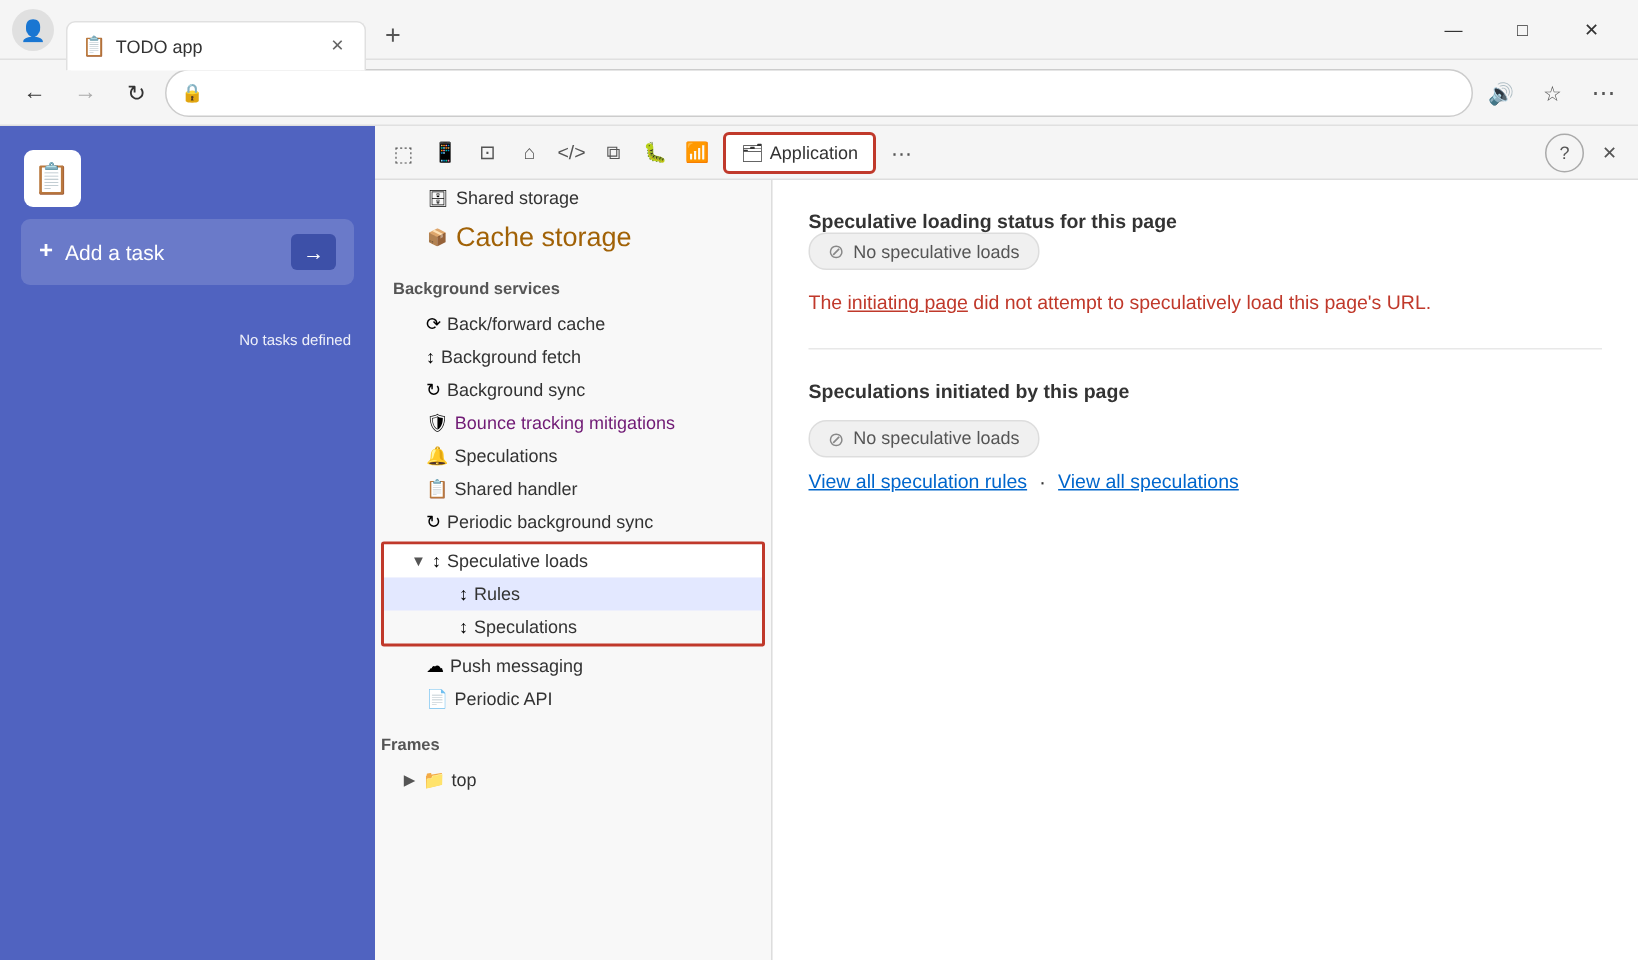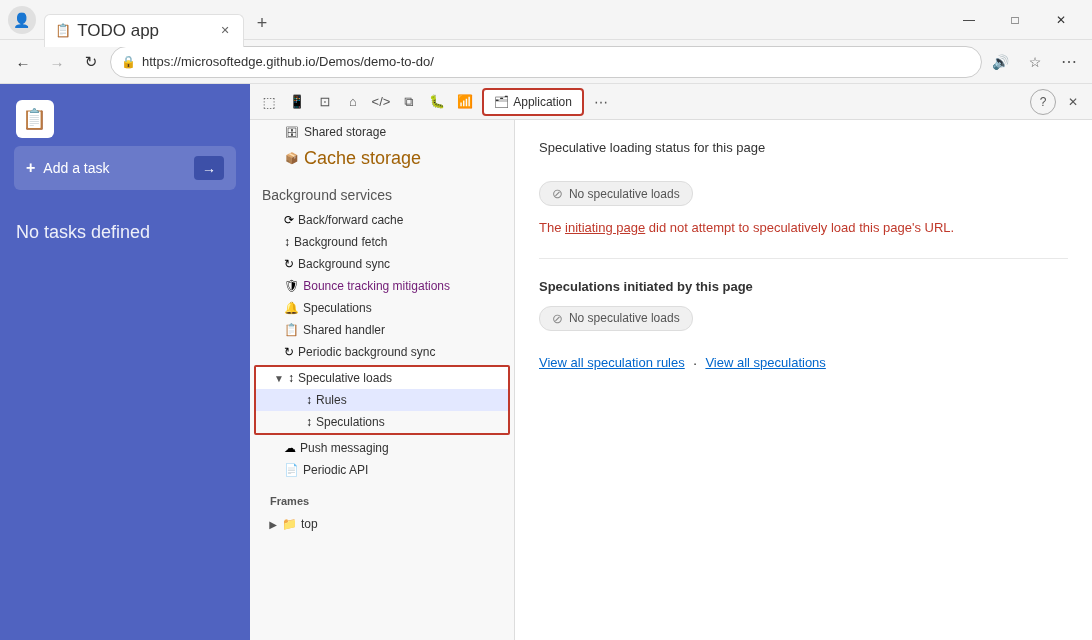--- a/index.html
+++ b/index.html
@@ -18,7 +18,7 @@
     <div style="display:flex;align-items:flex-end;flex:1;height:40px;">
       <div style="display:flex;align-items:center;height:33px;background:#fff;border:1px solid #e0e0e0;border-bottom:none;border-radius:6px 6px 0 0;padding:0 10px;min-width:200px;max-width:240px;position:relative;top:7px;">
         <span style="margin-right:6px;font-size:13px;">📋</span>
-        <span style="font-size:17px;color:#333;flex:1;white-space:nowrap;overflow:hidden;text-overflow:ellipsis;">TODO app</span>
+        <span style="font-size:12px;color:#333;flex:1;white-space:nowrap;overflow:hidden;text-overflow:ellipsis;">TODO app</span>
         <span style="margin-left:8px;width:16px;height:16px;display:flex;align-items:center;justify-content:center;border-radius:50%;cursor:pointer;color:#666;font-size:11px;">✕</span>
       </div>
       <div style="width:28px;height:28px;display:flex;align-items:center;justify-content:center;border-radius:50%;cursor:pointer;color:#555;font-size:18px;margin-left:4px;margin-bottom:2px;">+</div>

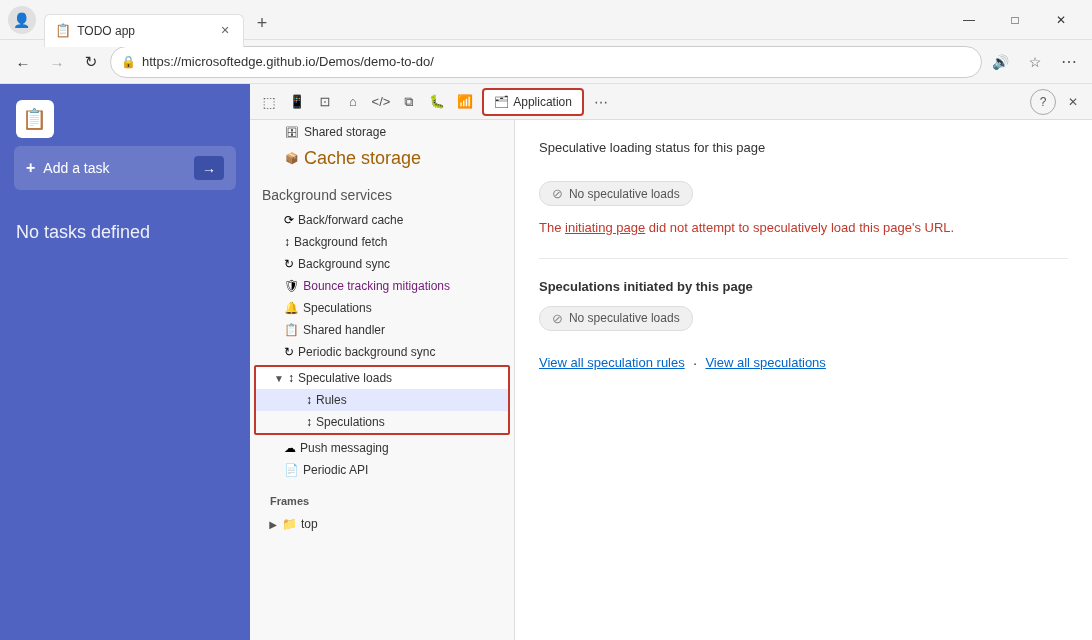--- a/index.html
+++ b/index.html
@@ -36,7 +36,6 @@
     <div style="width:30px;height:30px;display:flex;align-items:center;justify-content:center;border-radius:50%;cursor:pointer;color:#333;font-size:15px;">↻</div>
     <div style="flex:1;height:32px;background:#fff;border:1px solid #ccc;border-radius:16px;display:flex;align-items:center;padding:0 10px;gap:6px;cursor:text;">
       <span style="color:#555;font-size:12px;">🔒</span>
-      <span style="font-size:13px;color:#333;">https://microsoftedge.github.io/Demos/demo-to-do/</span>
     </div>
     <div style="width:30px;height:30px;display:flex;align-items:center;justify-content:center;border-radius:50%;cursor:pointer;color:#555;font-size:14px;">🔊</div>
     <div style="width:30px;height:30px;display:flex;align-items:center;justify-content:center;border-radius:50%;cursor:pointer;color:#555;font-size:14px;">☆</div>

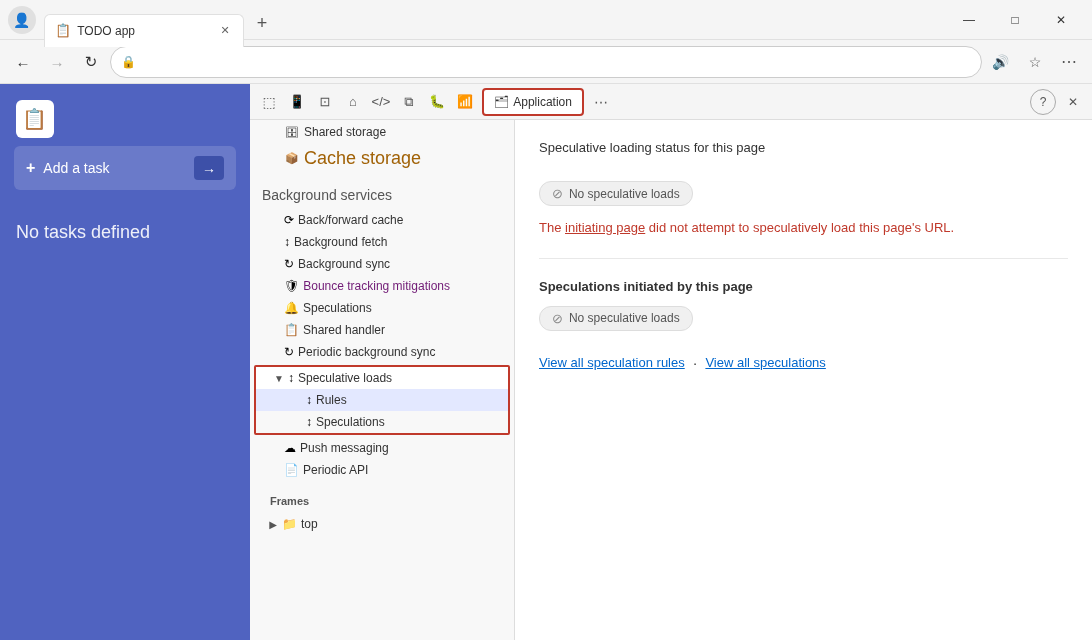--- a/index.html
+++ b/index.html
@@ -177,7 +177,7 @@
 
         <div style="flex:1;background:#fff;overflow-y:auto;padding:20px 24px;">
           
-          <div style="font-size:13px;font-weight:400;color:#333;margin-bottom:26px;">Speculative loading status for this page</div>
+          <div style="font-size:13px;font-weight:700;color:#333;margin-bottom:0;">Speculative loading status for this page</div>
           <div style="display:inline-flex;align-items:center;gap:6px;background:#f0f0f0;border:1px solid #ddd;border-radius:12px;padding:4px 12px;font-size:12px;color:#555;">
             <span style="font-size:13px;color:#888;">⊘</span>
             <span>No speculative loads</span>

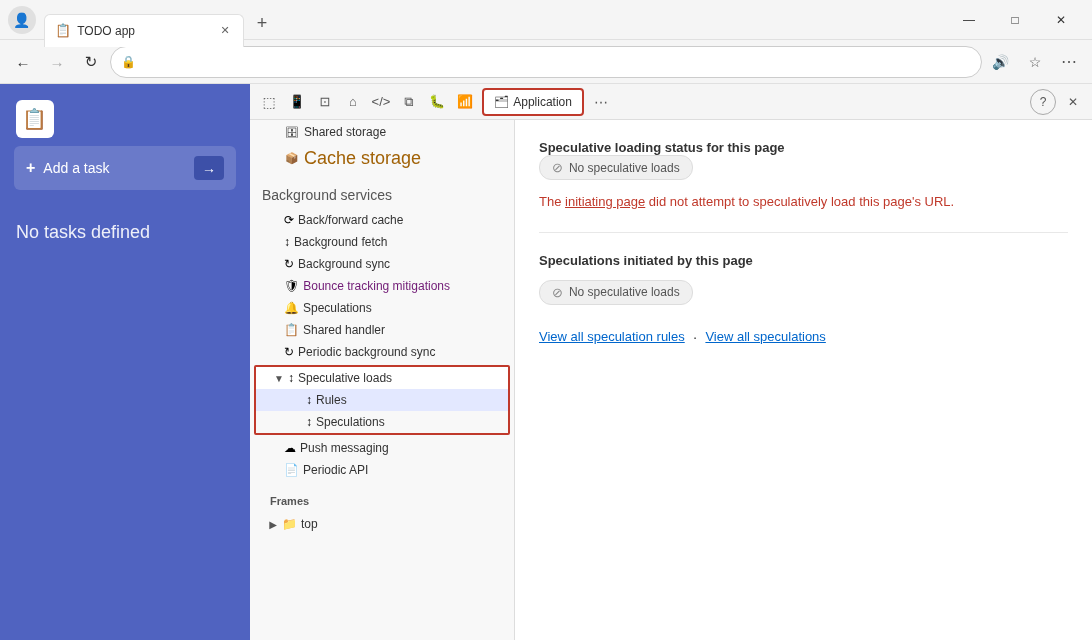--- a/index.html
+++ b/index.html
@@ -95,7 +95,7 @@
           </div>
 
           <div style="height:8px;"></div>
-          <div style="padding:6px 12px;color:#555;font-size:14px;font-weight:400;">
+          <div style="padding:6px 12px;color:#555;font-size:11px;font-weight:700;">
             <span>Background services</span>
           </div>
 

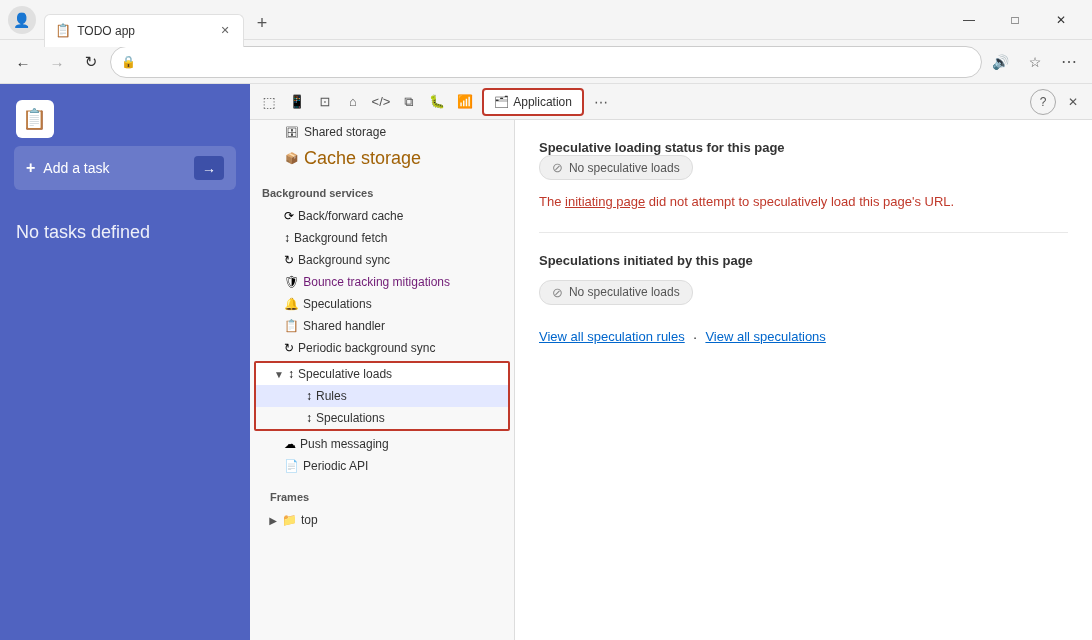--- a/index.html
+++ b/index.html
@@ -53,7 +53,7 @@
         <span style="color:#fff;font-size:14px;flex:1;">Add a task</span>
         <span style="color:#fff;font-size:14px;background:#3d50a8;padding:4px 8px;border-radius:4px;">→</span>
       </div>
-      <div style="color:rgba(255,255,255,0.9);font-size:18px;padding:16px;text-align:left;">No tasks defined</div>
+      <div style="color:rgba(255,255,255,0.9);font-size:10px;padding:16px;text-align:right;">No tasks defined</div>
     </div>
 
     <div style="flex:1;display:flex;flex-direction:column;overflow:hidden;">

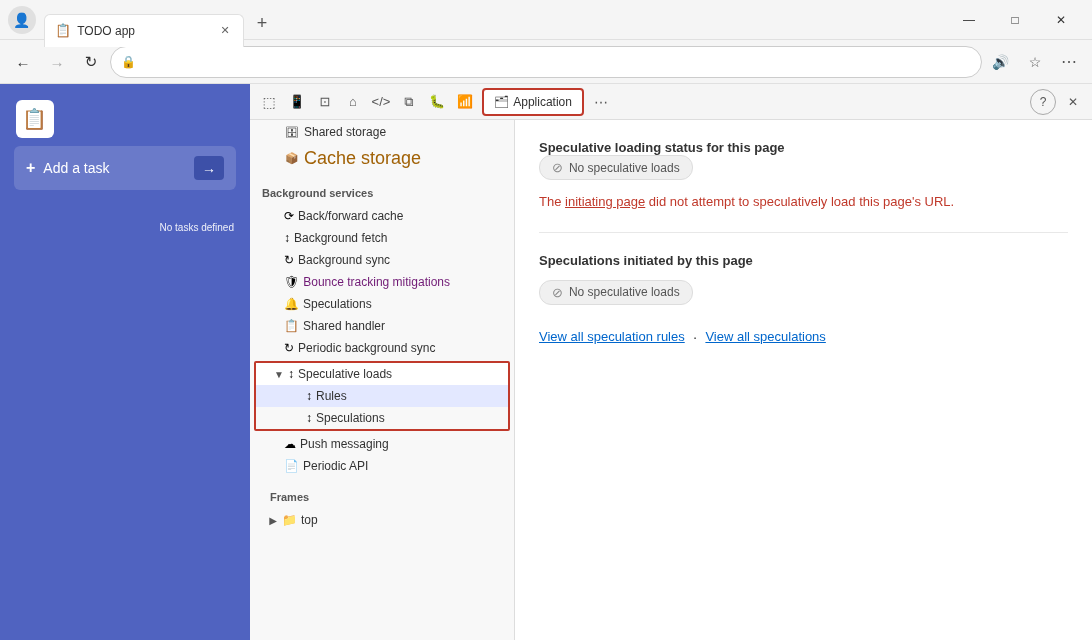--- a/index.html
+++ b/index.html
@@ -196,7 +196,7 @@
             <span>No speculative loads</span>
           </div>
 
-          <div style="display:flex;align-items:center;gap:8px;margin-top:24px;text-align:center;">
+          <div style="display:flex;align-items:center;gap:8px;margin-top:8px;text-align:center;">
             <span style="color:#0066cc;text-decoration:underline;cursor:pointer;font-size:13px;">View all speculation rules</span>
             <span style="color:#333;font-size:14px;">·</span>
             <span style="color:#0066cc;text-decoration:underline;cursor:pointer;font-size:13px;">View all speculations</span>

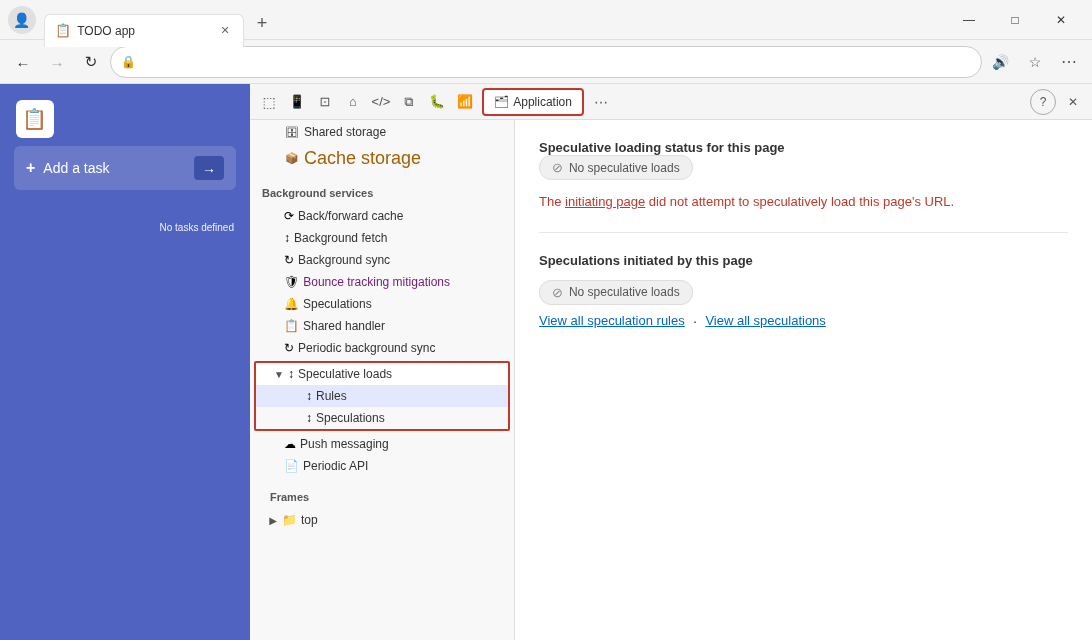--- a/index.html
+++ b/index.html
@@ -165,7 +165,7 @@
           </div>
 
           <div style="height:8px;"></div>
-          <div style="padding:6px 20px;color:#555;font-size:11px;font-weight:600;">
+          <div style="padding:6px 4px;color:#555;font-size:11px;font-weight:600;">
             <span>Frames</span>
           </div>
           <div style="display:flex;align-items:center;padding:4px 8px 4px 16px;cursor:pointer;">

